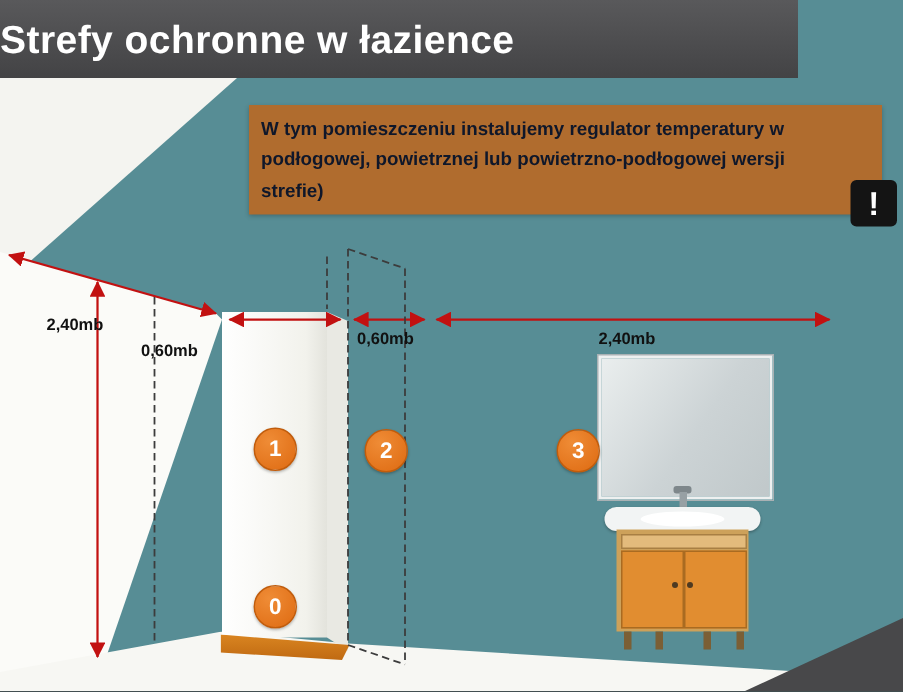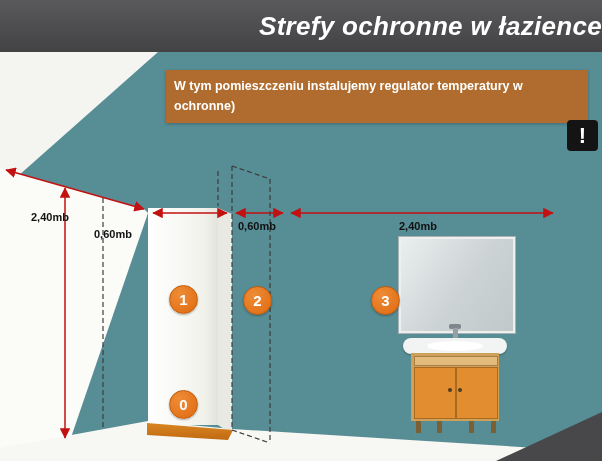--- a/index.html
+++ b/index.html
@@ -10,9 +10,9 @@
   .abs { position:absolute; }
 
   
-  .header { left:0; top:0; width:602px; height:52px; z-index:7;
+  .header { left:0; top:0; width:532px; height:52px; z-index:7;
     background:linear-gradient(180deg,#59595b,#434345);
-    display:flex; align-items:center; justify-content:flex-end;font-style:italic; }
+    display:flex; align-items:center; justify-content:flex-start; }
   .title { color:#fff; font-size:26px; font-weight:bold; letter-spacing:.3px; }
 
   

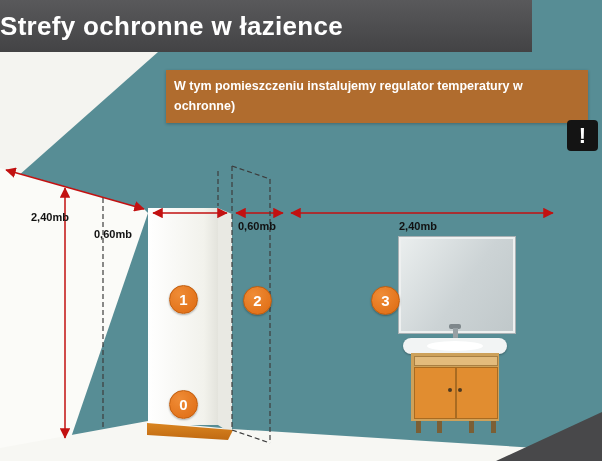--- a/index.html
+++ b/index.html
@@ -72,7 +72,7 @@
 
   
   .info { left:166px; top:70px; width:406px; padding:6px 8px; z-index:5;
-    background:#b06c2e; color:#ffffff; font-size:12.5px; font-weight:bold;
+    background:#b06c2e; color:#0f172a; font-size:12.5px; font-weight:bold;
     line-height:1.62; box-shadow:0 1px 3px rgba(0,0,0,.25); }
   .info-line { white-space:nowrap; overflow:hidden; }
 

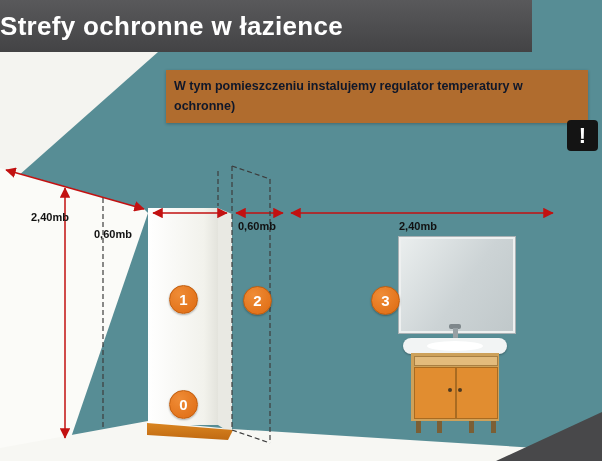--- a/index.html
+++ b/index.html
@@ -144,6 +144,7 @@
 
   <div class="abs info">
     <div class="info-line">W tym pomieszczeniu instalujemy regulator temperatury w</div>
+    <div class="info-line">podłogowej, powietrznej  lub powietrzno-podłogowej wersji</div>
     <div class="info-line">ochronne)</div>
   </div>
   <div class="abs warn">!</div>

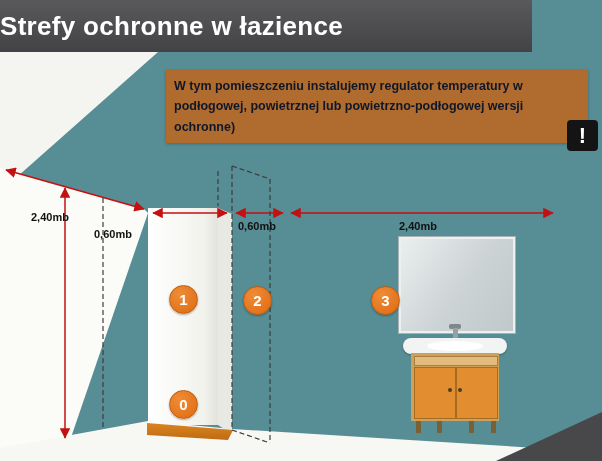--- a/index.html
+++ b/index.html
@@ -145,7 +145,7 @@
   <div class="abs info">
     <div class="info-line">W tym pomieszczeniu instalujemy regulator temperatury w</div>
     <div class="info-line">podłogowej, powietrznej  lub powietrzno-podłogowej wersji</div>
-    <div class="info-line">ochronne)</div>
+    <div class="info-line">strefie)</div>
   </div>
   <div class="abs warn">!</div>
 

